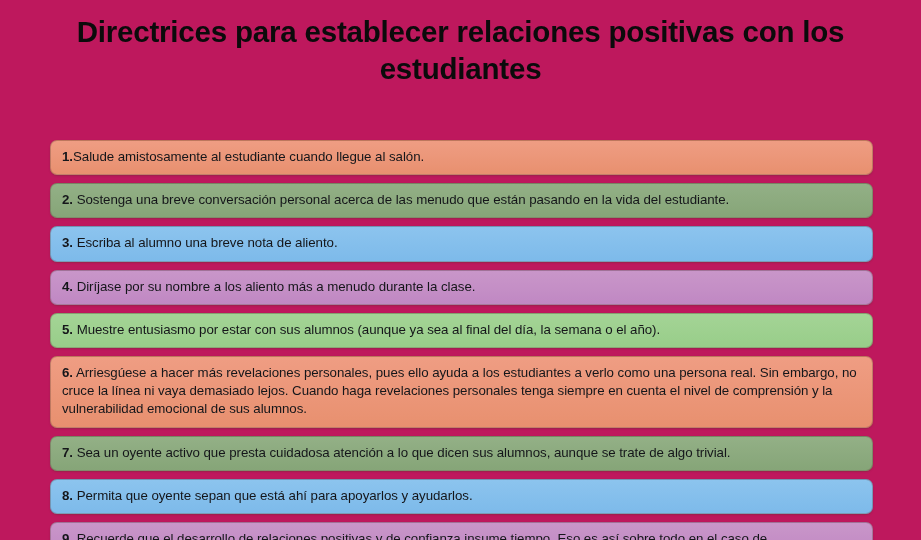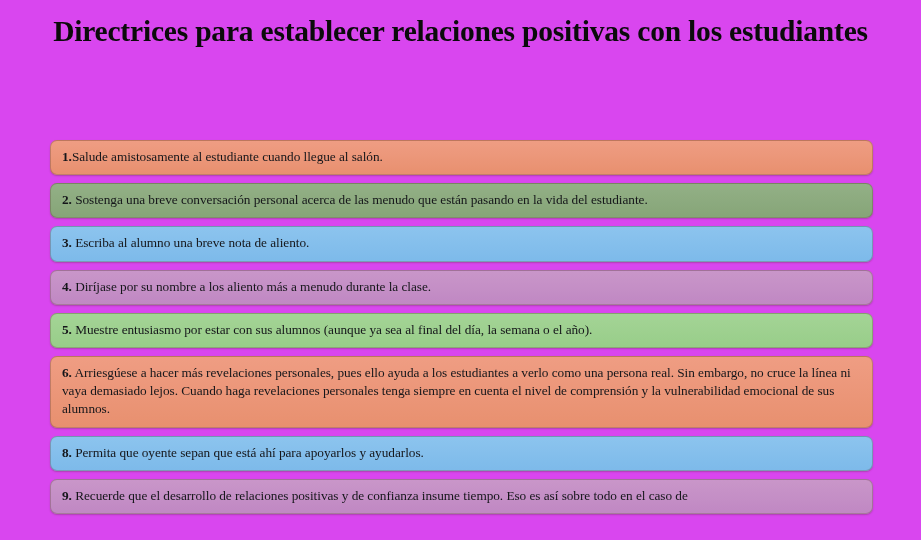--- a/index.html
+++ b/index.html
@@ -67,7 +67,7 @@
 </head>
 <body style="background: rgb(248, 214, 203);">
 
-<div class="page" style="background: #d946ef; font-family: Liberation Serif, serif;">
+<div class="page" style="background: #be185d;">
 
   <h1 class="page-title" style="color: rgb(11, 11, 11);">Directrices para establecer relaciones positivas con los estudiantes</h1>
 

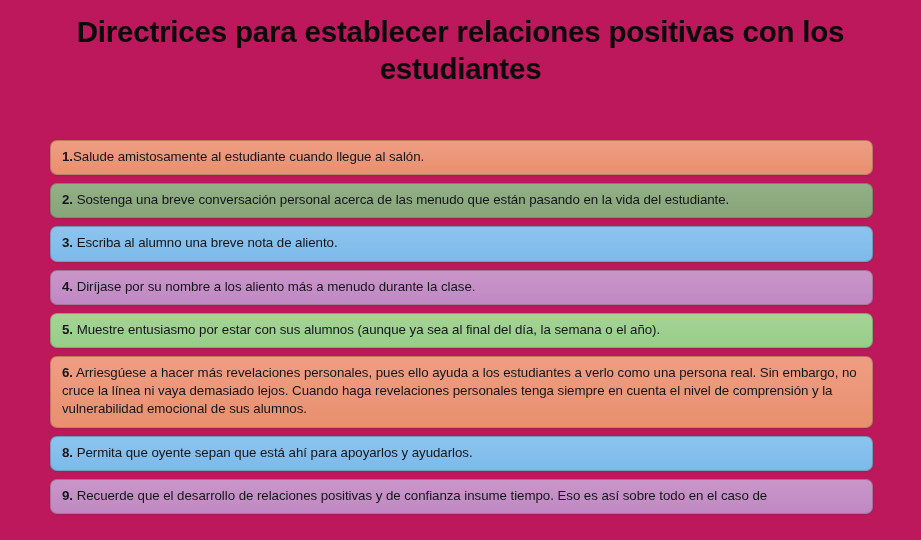--- a/index.html
+++ b/index.html
@@ -78,6 +78,7 @@
       <li class="row" style="background: linear-gradient(rgb(201, 150, 201) 0%, rgb(192, 136, 195) 100%);"><span class="num">4.</span><span class="row-body"> Diríjase por su nombre a los aliento más a menudo durante la clase.</span></li>
       <li class="row" style="background: linear-gradient(rgb(164, 212, 150) 0%, rgb(152, 205, 137) 100%);"><span class="num">5.</span><span class="row-body"> Muestre entusiasmo por estar con sus alumnos (aunque ya sea al final del día, la semana o el año).</span></li>
       <li class="row" style="background: linear-gradient(rgb(239, 157, 131) 0%, rgb(232, 144, 111) 100%);"><span class="num">6.</span><span class="row-body"> Arriesgúese a hacer más revelaciones personales, pues ello ayuda a los estudiantes a verlo como una persona real. Sin embargo, no cruce la línea ni vaya demasiado lejos. Cuando haga revelaciones personales tenga siempre en cuenta el nivel de comprensión y la vulnerabilidad emocional de sus alumnos.</span></li>
+      <li class="row" style="background: linear-gradient(rgb(147, 176, 134) 0%, rgb(134, 165, 120) 100%);"><span class="num">7.</span><span class="row-body"> Sea un oyente activo que presta cuidadosa atención a lo que dicen sus alumnos, aunque se trate de algo trivial.</span></li>
       <li class="row" style="background: linear-gradient(rgb(140, 196, 238) 0%, rgb(125, 186, 234) 100%);"><span class="num">8.</span><span class="row-body"> Permita que oyente sepan que está ahí para apoyarlos y ayudarlos.</span></li>
       <li class="row last" style="background: linear-gradient(rgb(201, 150, 201) 0%, rgb(192, 136, 195) 100%);"><span class="num">9.</span><span class="row-body"> Recuerde que el desarrollo de relaciones positivas y de confianza insume tiempo. Eso es así sobre todo en el caso de</span></li>
     </ul>

